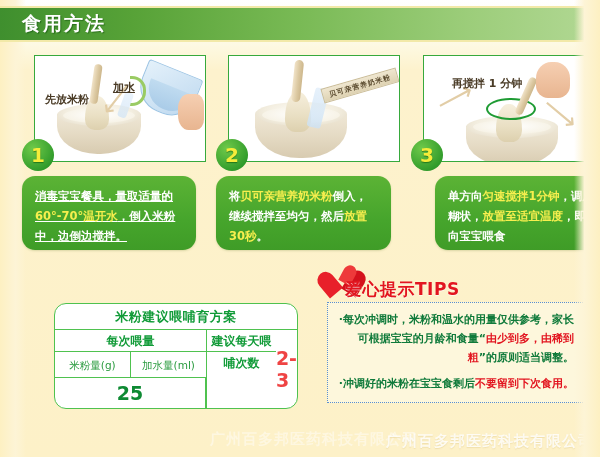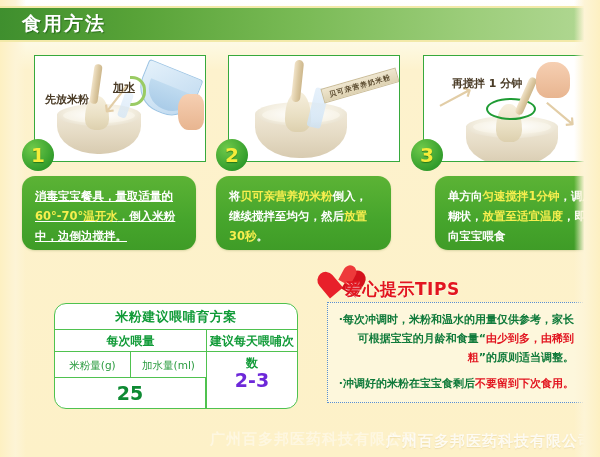--- a/index.html
+++ b/index.html
@@ -178,7 +178,7 @@
   }
   .t-body{ display:flex; height:78px; }
   .t-left{ width:152px; border-right:1.4px solid #4fc24f; }
-  .t-right{ flex:1; display:flex; flex-direction:column; }
+  .t-right{ flex:1; display:flex; }
   .t-h{
     height:22px; line-height:22px; text-align:center;
     color:#119b38; font-size:12px; font-weight:bold;

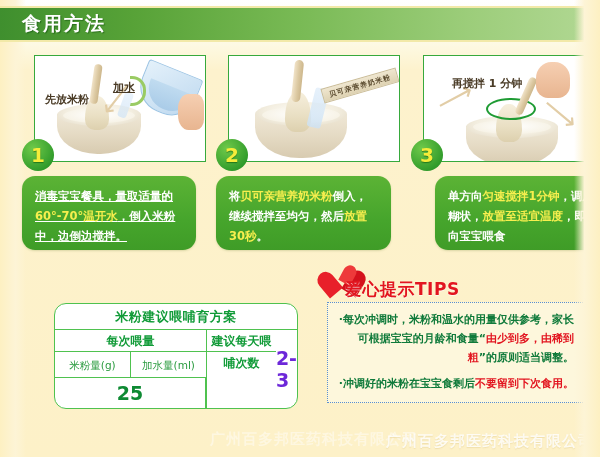--- a/index.html
+++ b/index.html
@@ -198,7 +198,7 @@
   .t-vals > div:first-child{ border-right:1.4px solid #4fc24f; }
   .t-freq{
     flex:1; display:flex; align-items:center; justify-content:center;
-    color:#6d28d9; font-size:19px; font-weight:bold;
+    color:#ef4444; font-size:19px; font-weight:bold;
   }
 
   

